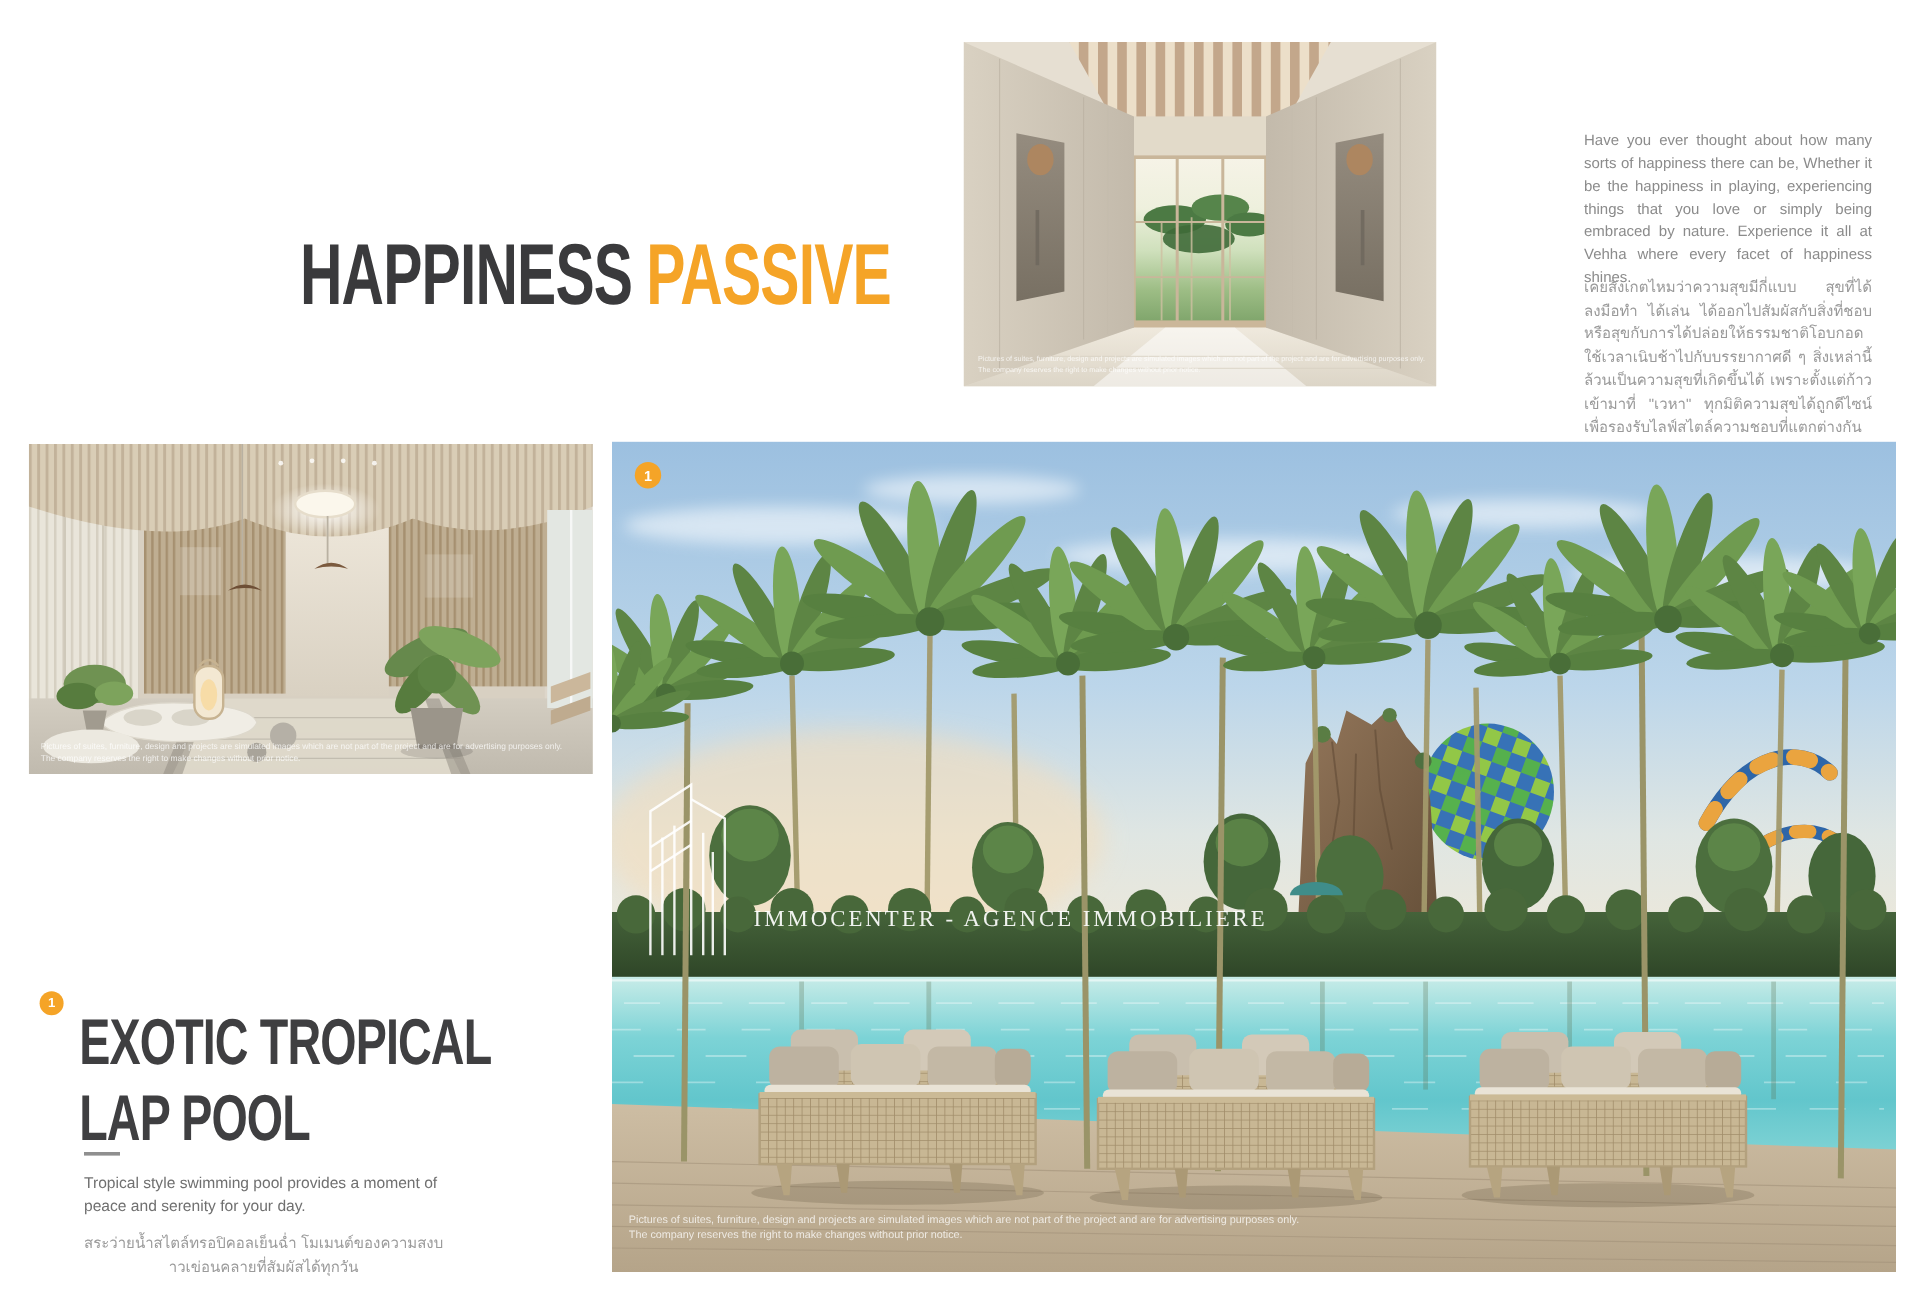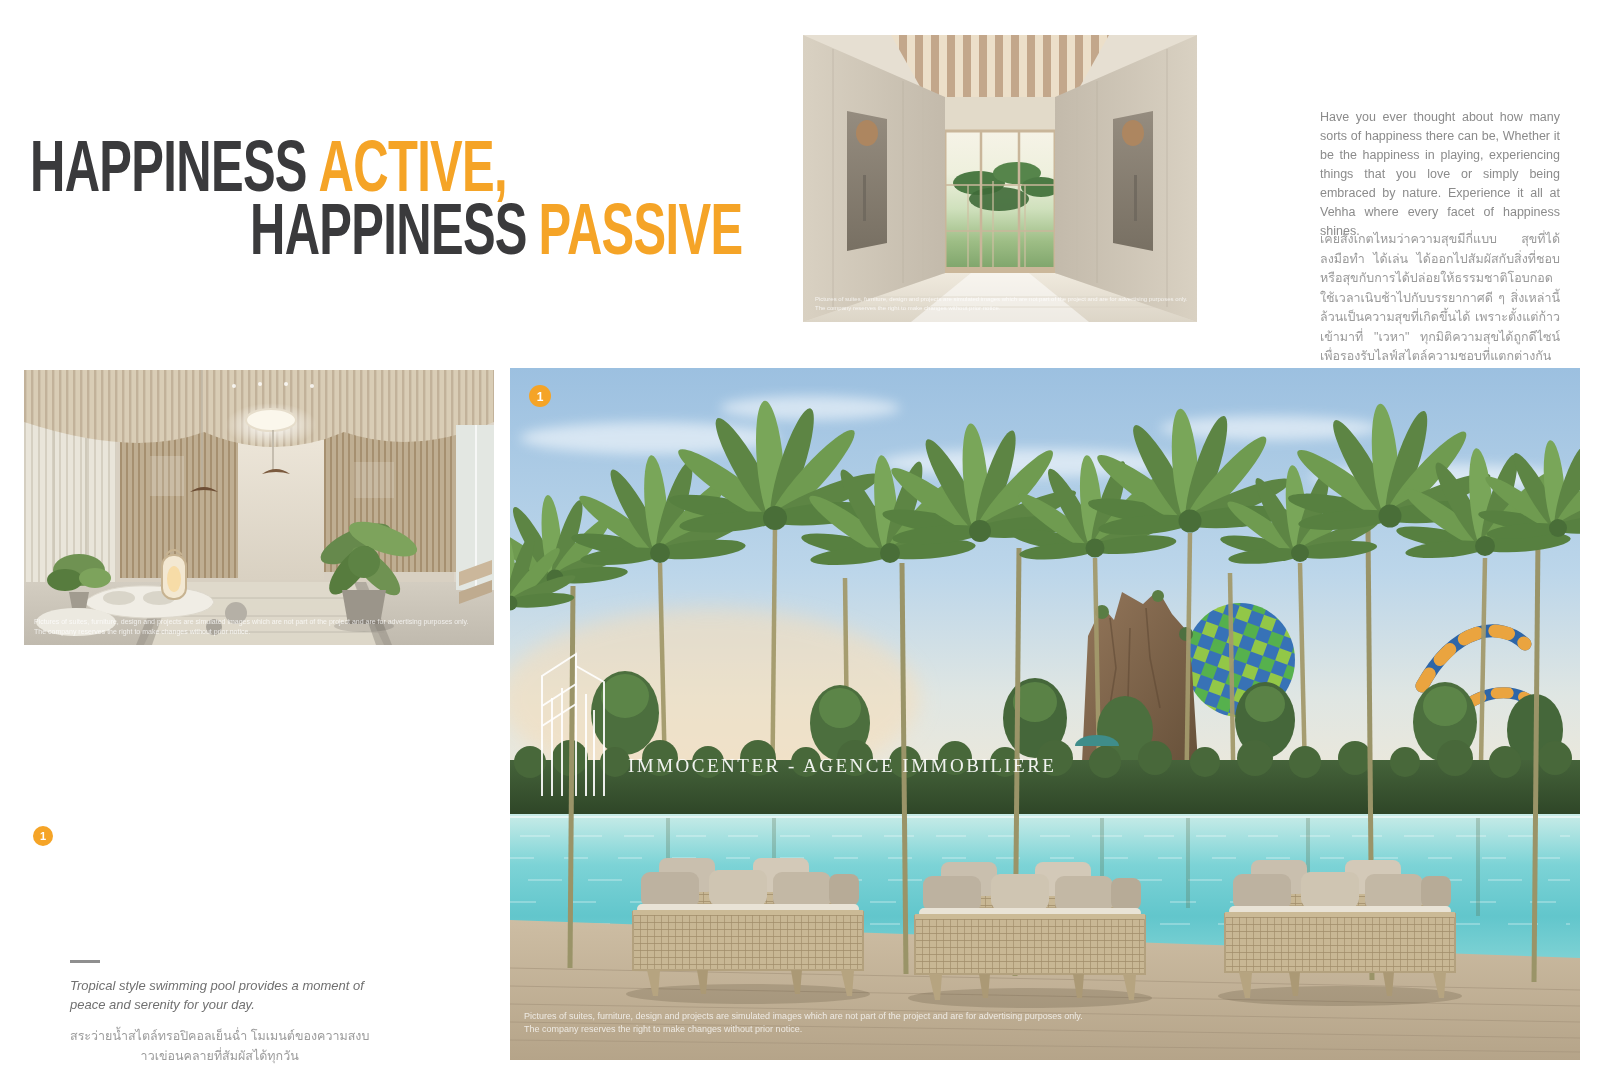--- a/index.html
+++ b/index.html
@@ -33,11 +33,6 @@
 
 <div class="canvas">
 
-  <div class="hl-line" style="left:30px;top:130px;">
-    <span class="cond">
-      <span class="hl-dark">HAPPINESS</span><span class="hl-orange">ACTIVE,</span>
-    </span>
-  </div>
   <div class="hl-line" style="left:250px;top:193px;">
     <span class="cond">
       <span class="hl-dark">HAPPINESS</span><span class="hl-orange">PASSIVE</span>

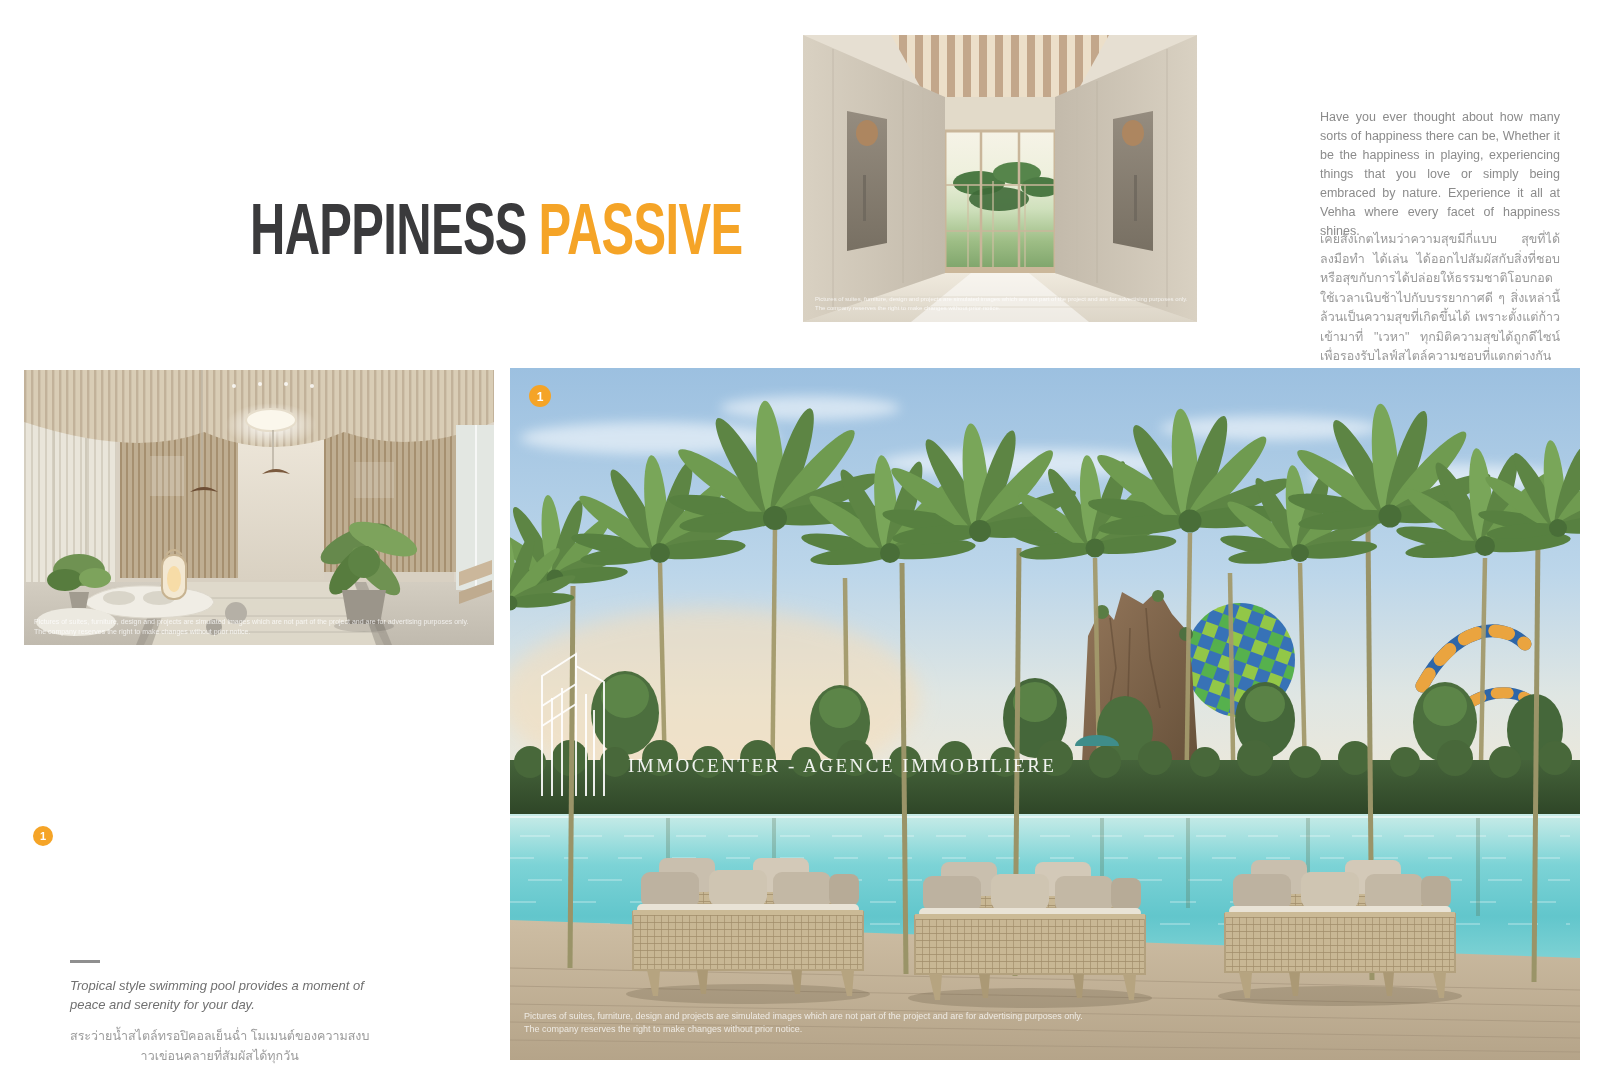--- a/index.html
+++ b/index.html
@@ -431,6 +431,12 @@
   </svg>
 
   <div class="feat-badge">1</div>
+  <div class="feat-title">
+    <span class="cond2">
+      <div>EXOTIC TROPICAL</div>
+      <div>LAP POOL</div>
+    </span>
+  </div>
   <div class="feat-divider"></div>
   <div class="feat-en">Tropical style swimming pool provides a moment of peace and serenity for your day.</div>
   <div class="feat-th">

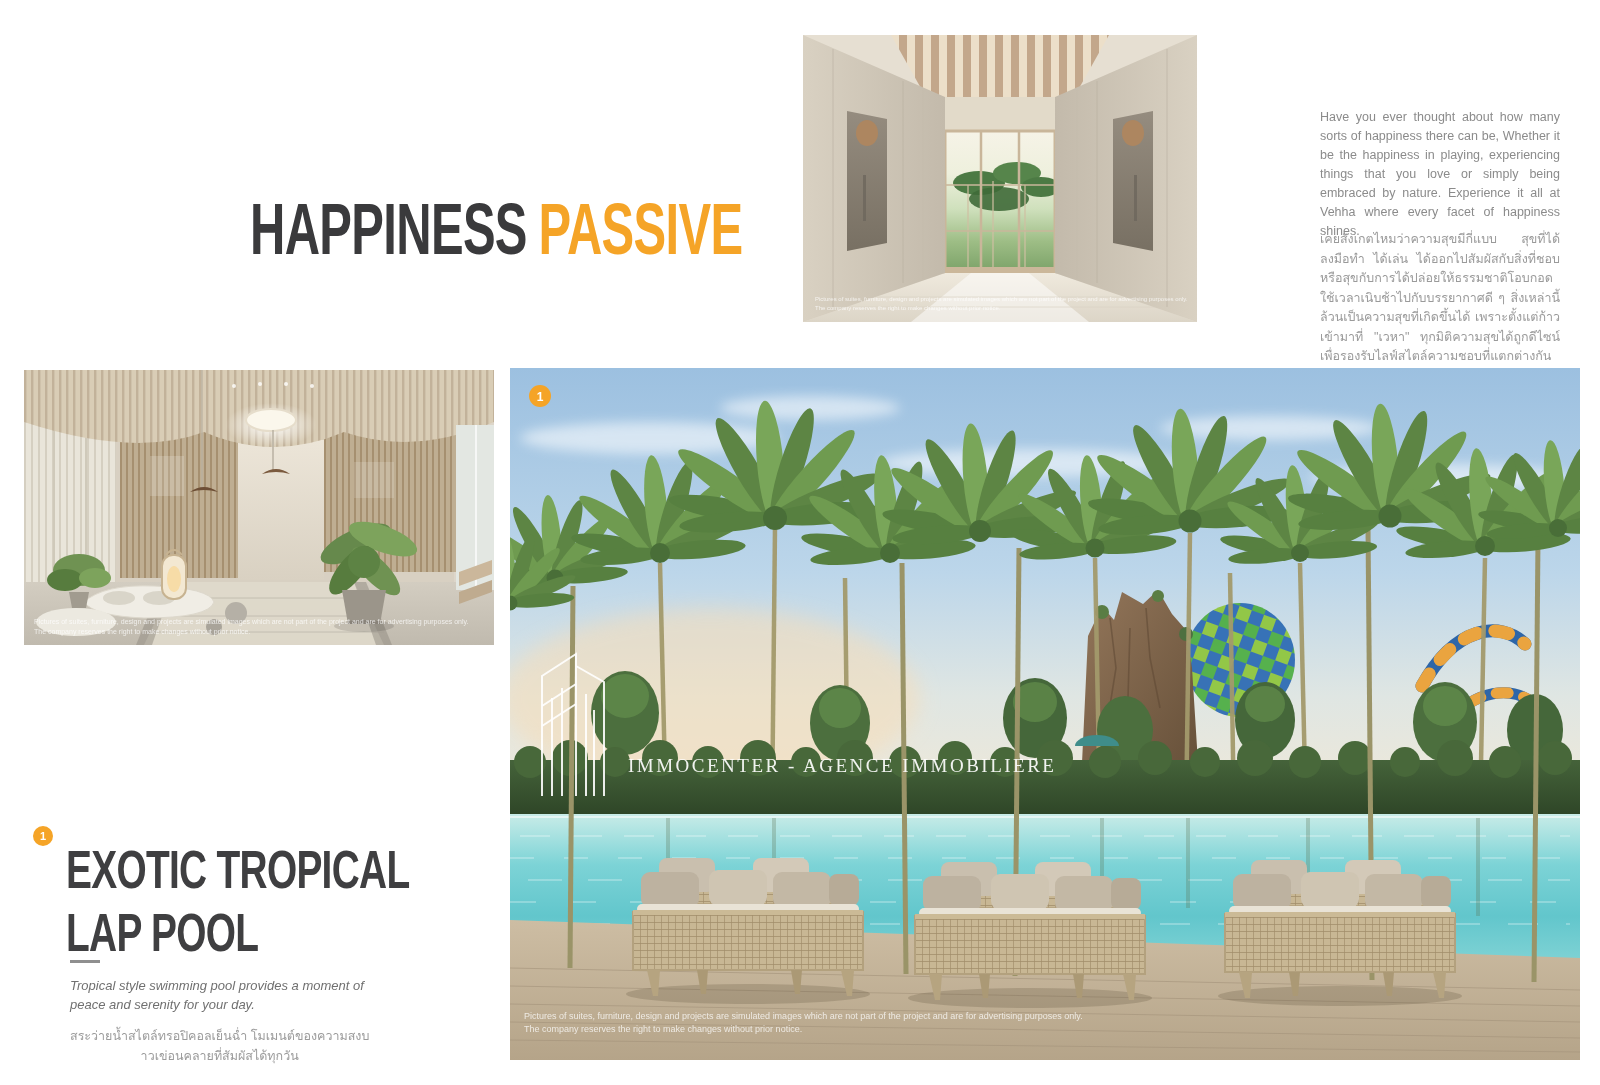--- a/index.html
+++ b/index.html
@@ -24,7 +24,7 @@
               color:#3f3f41;}
   .feat-title .cond2{display:inline-block;transform:scaleX(.72);transform-origin:0 0;white-space:nowrap;letter-spacing:-1px;}
   .feat-divider{position:absolute;left:70px;top:960px;width:30px;height:3px;background:#8f8f8f;}
-  .feat-en{position:absolute;left:70px;top:976px;width:300px;font-size:13px;line-height:19px;color:#707070;font-style:italic;}
+  .feat-en{position:absolute;left:70px;top:976px;width:300px;font-size:13px;line-height:19px;color:#707070;}
   .feat-th{position:absolute;left:70px;top:1026px;font-size:12.5px;line-height:20px;color:#9b9b9b;text-align:center;}
   svg{display:block;}
 </style>

